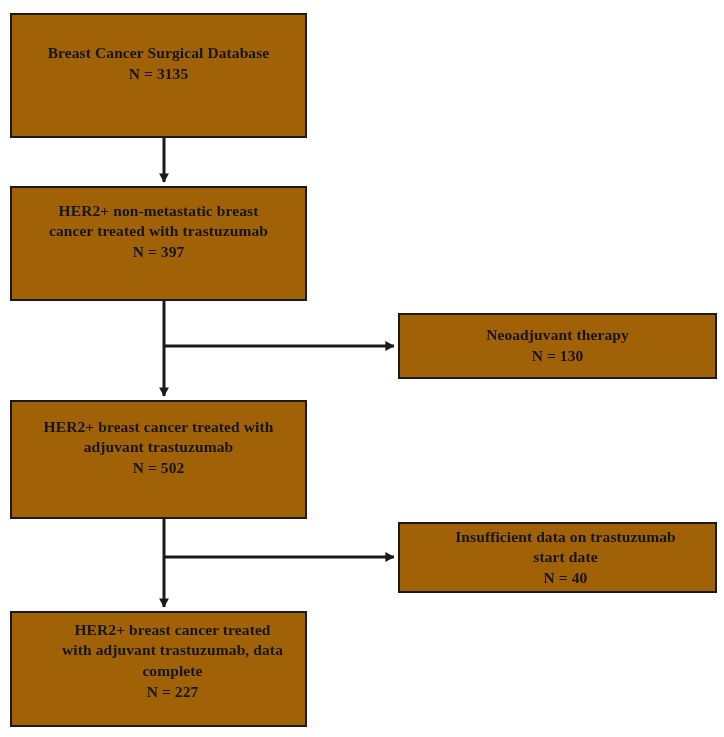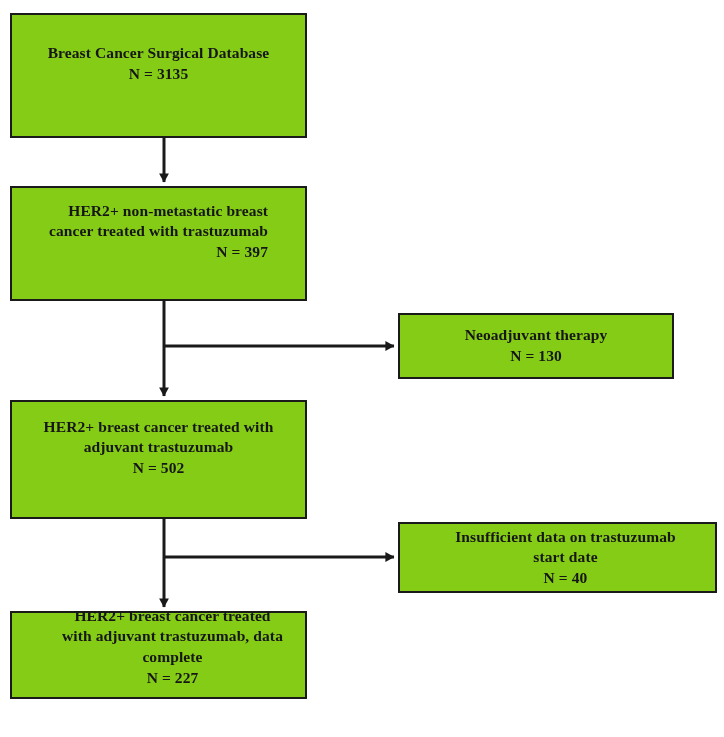--- a/index.html
+++ b/index.html
@@ -24,7 +24,7 @@
   .node {
     position: absolute;
     box-sizing: border-box;
-    background: #84cc16;
+    background: #a16207;
     border: 2.5px solid #1a1a1a;
     display: flex;
     align-items: center;

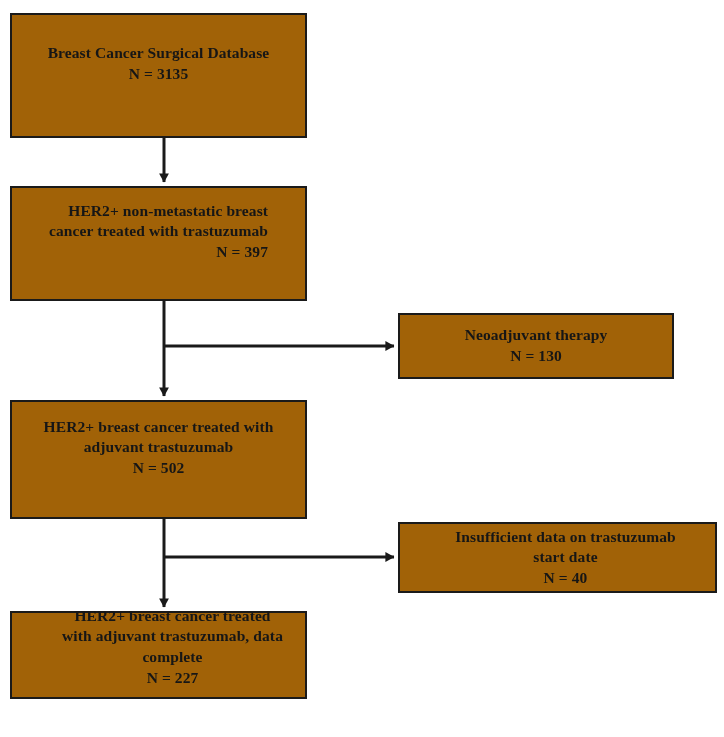--- a/index.html
+++ b/index.html
@@ -52,7 +52,7 @@
 
   
   #node-database .node-text      { transform: translateY(-12px); }
-  #node-her2-nonmeta .node-text  { transform: translateY(-12px); text-align: right; }
+  #node-her2-nonmeta .node-text  { transform: translateY(-12px); }
   #node-her2-adjuvant .node-text { transform: translateY(-12px); }
   #node-her2-complete .node-text { transform: translateY(-8px); }
 </style>

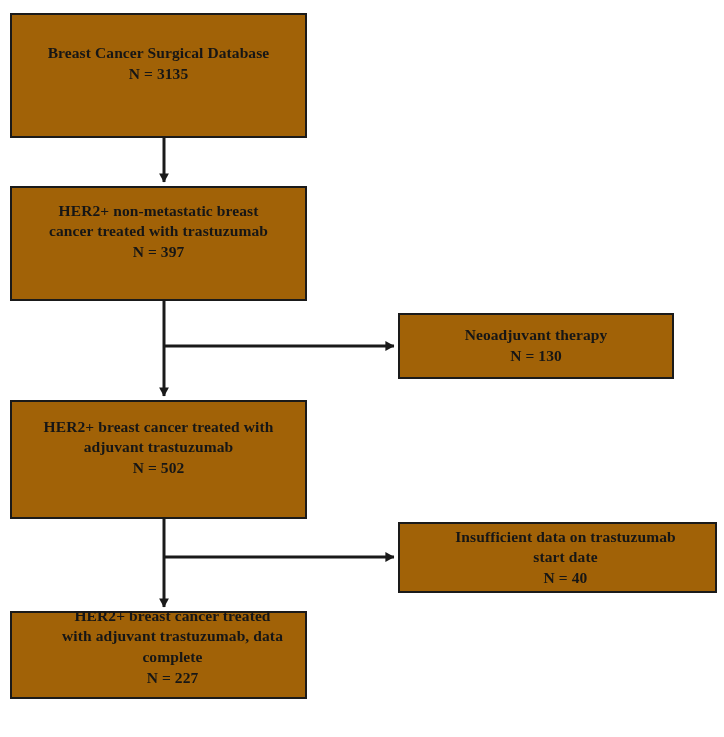--- a/index.html
+++ b/index.html
@@ -47,7 +47,7 @@
   #node-her2-adjuvant { left: 10px;  top: 400px; width: 297px; height: 119px; }
   #node-her2-complete { left: 10px;  top: 611px; width: 297px; height: 88px; padding-left: 28px; }
   
-  #node-neoadjuvant   { left: 398px; top: 313px; width: 276px; height: 66px; }
+  #node-neoadjuvant   { left: 398px; top: 313px; width: 319px; height: 66px; }
   #node-insufficient  { left: 398px; top: 522px; width: 319px; height: 71px; padding-left: 16px; }
 
   

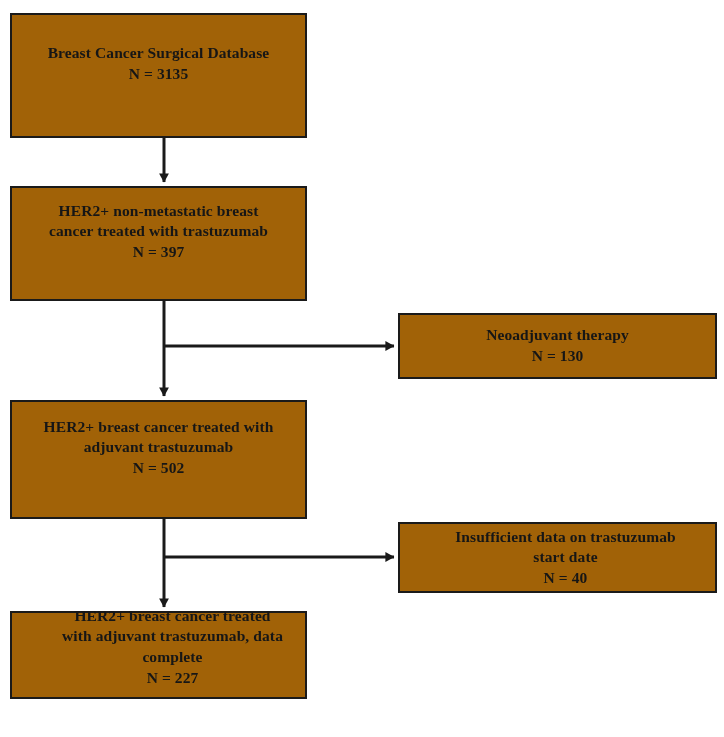--- a/index.html
+++ b/index.html
@@ -45,7 +45,7 @@
   #node-database      { left: 10px;  top: 13px;  width: 297px; height: 125px; }
   #node-her2-nonmeta  { left: 10px;  top: 186px; width: 297px; height: 115px; }
   #node-her2-adjuvant { left: 10px;  top: 400px; width: 297px; height: 119px; }
-  #node-her2-complete { left: 10px;  top: 611px; width: 297px; height: 88px; padding-left: 28px; }
+  #node-her2-complete { left: 10px;  top: 611px; width: 297px; height: 116px; padding-left: 28px; }
   
   #node-neoadjuvant   { left: 398px; top: 313px; width: 319px; height: 66px; }
   #node-insufficient  { left: 398px; top: 522px; width: 319px; height: 71px; padding-left: 16px; }

